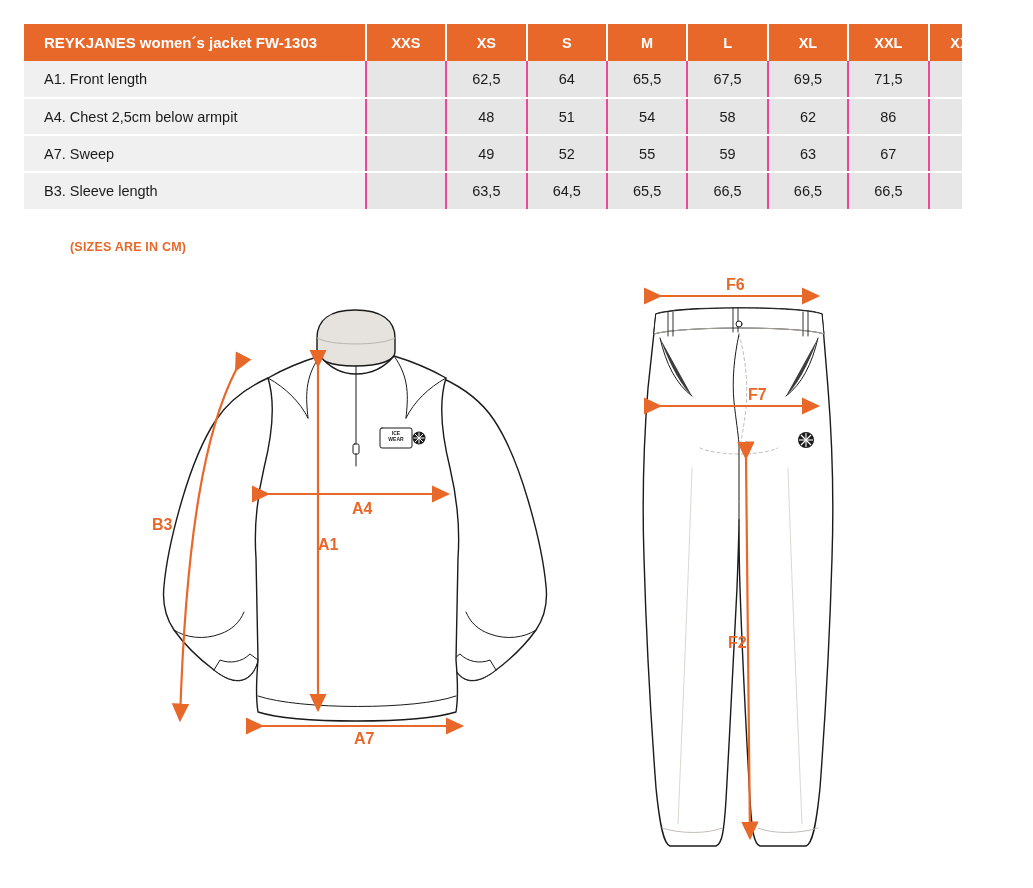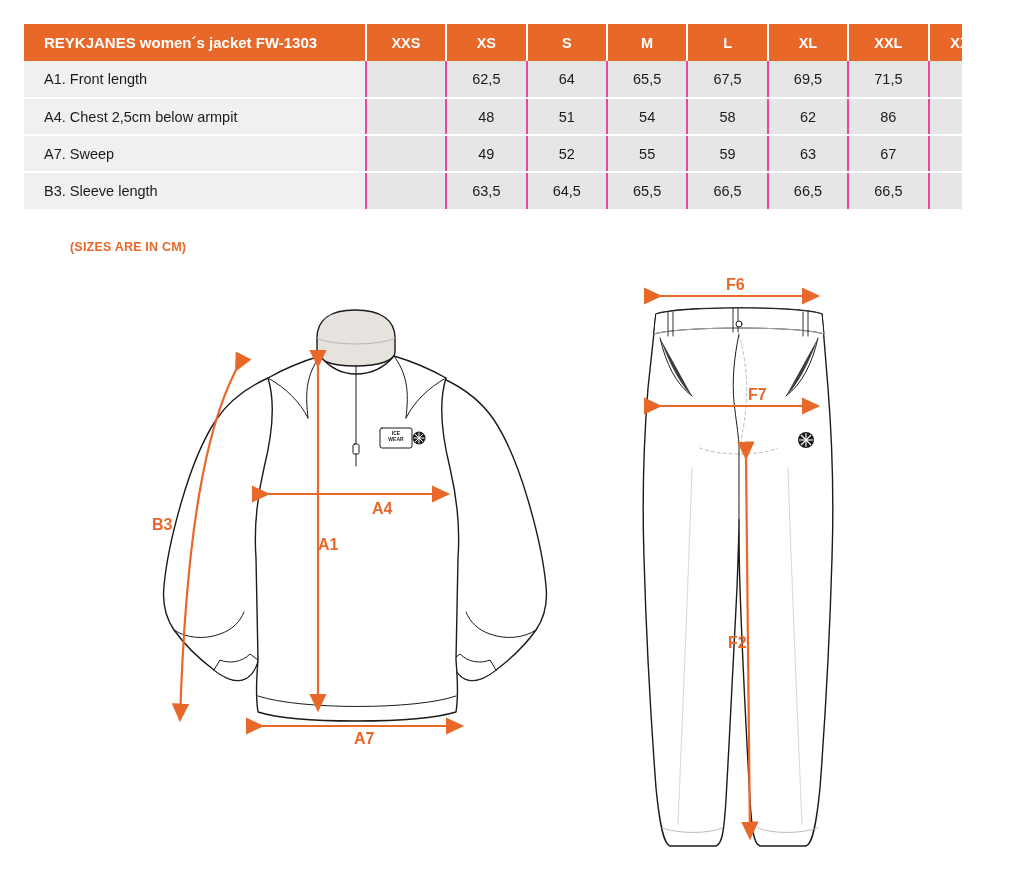--- a/index.html
+++ b/index.html
@@ -363,7 +363,7 @@
     </svg>
 
     <div class="lbl" style="left:152px; top:248px;">B3</div>
-    <div class="lbl" style="left:352px; top:232px;margin-left:20px;">A4</div>
+    <div class="lbl" style="left:352px; top:232px;">A4</div>
     <div class="lbl" style="left:318px; top:268px;">A1</div>
     <div class="lbl" style="left:354px; top:462px;">A7</div>
 

